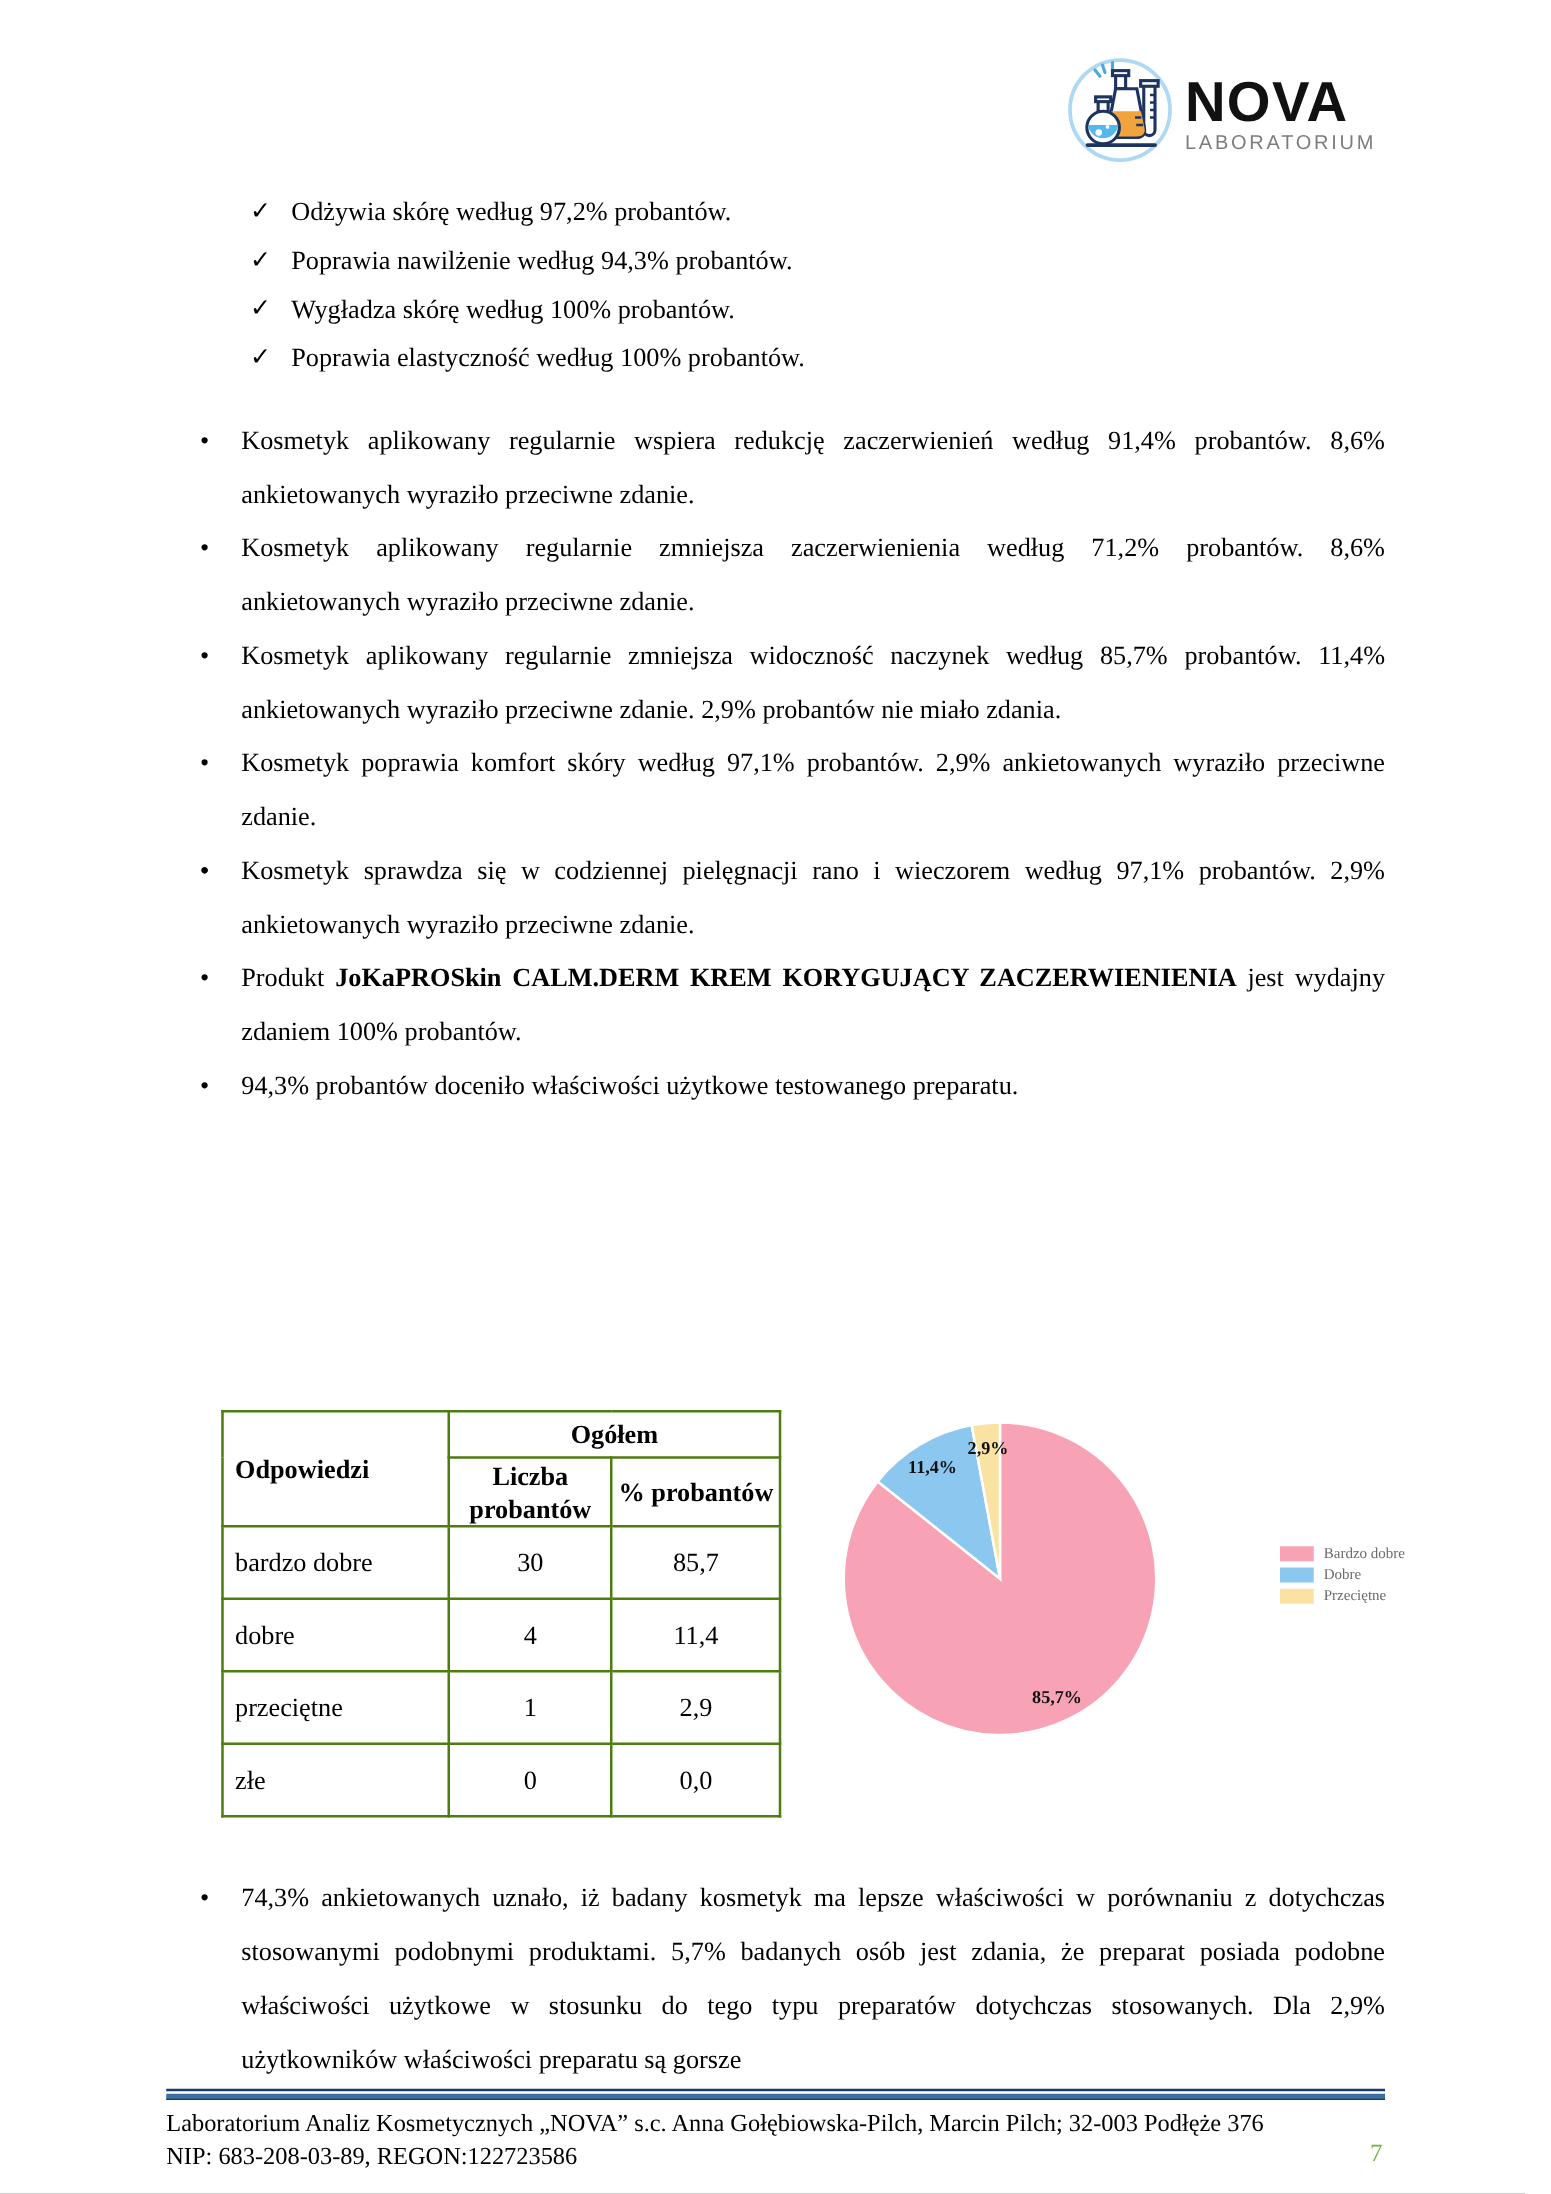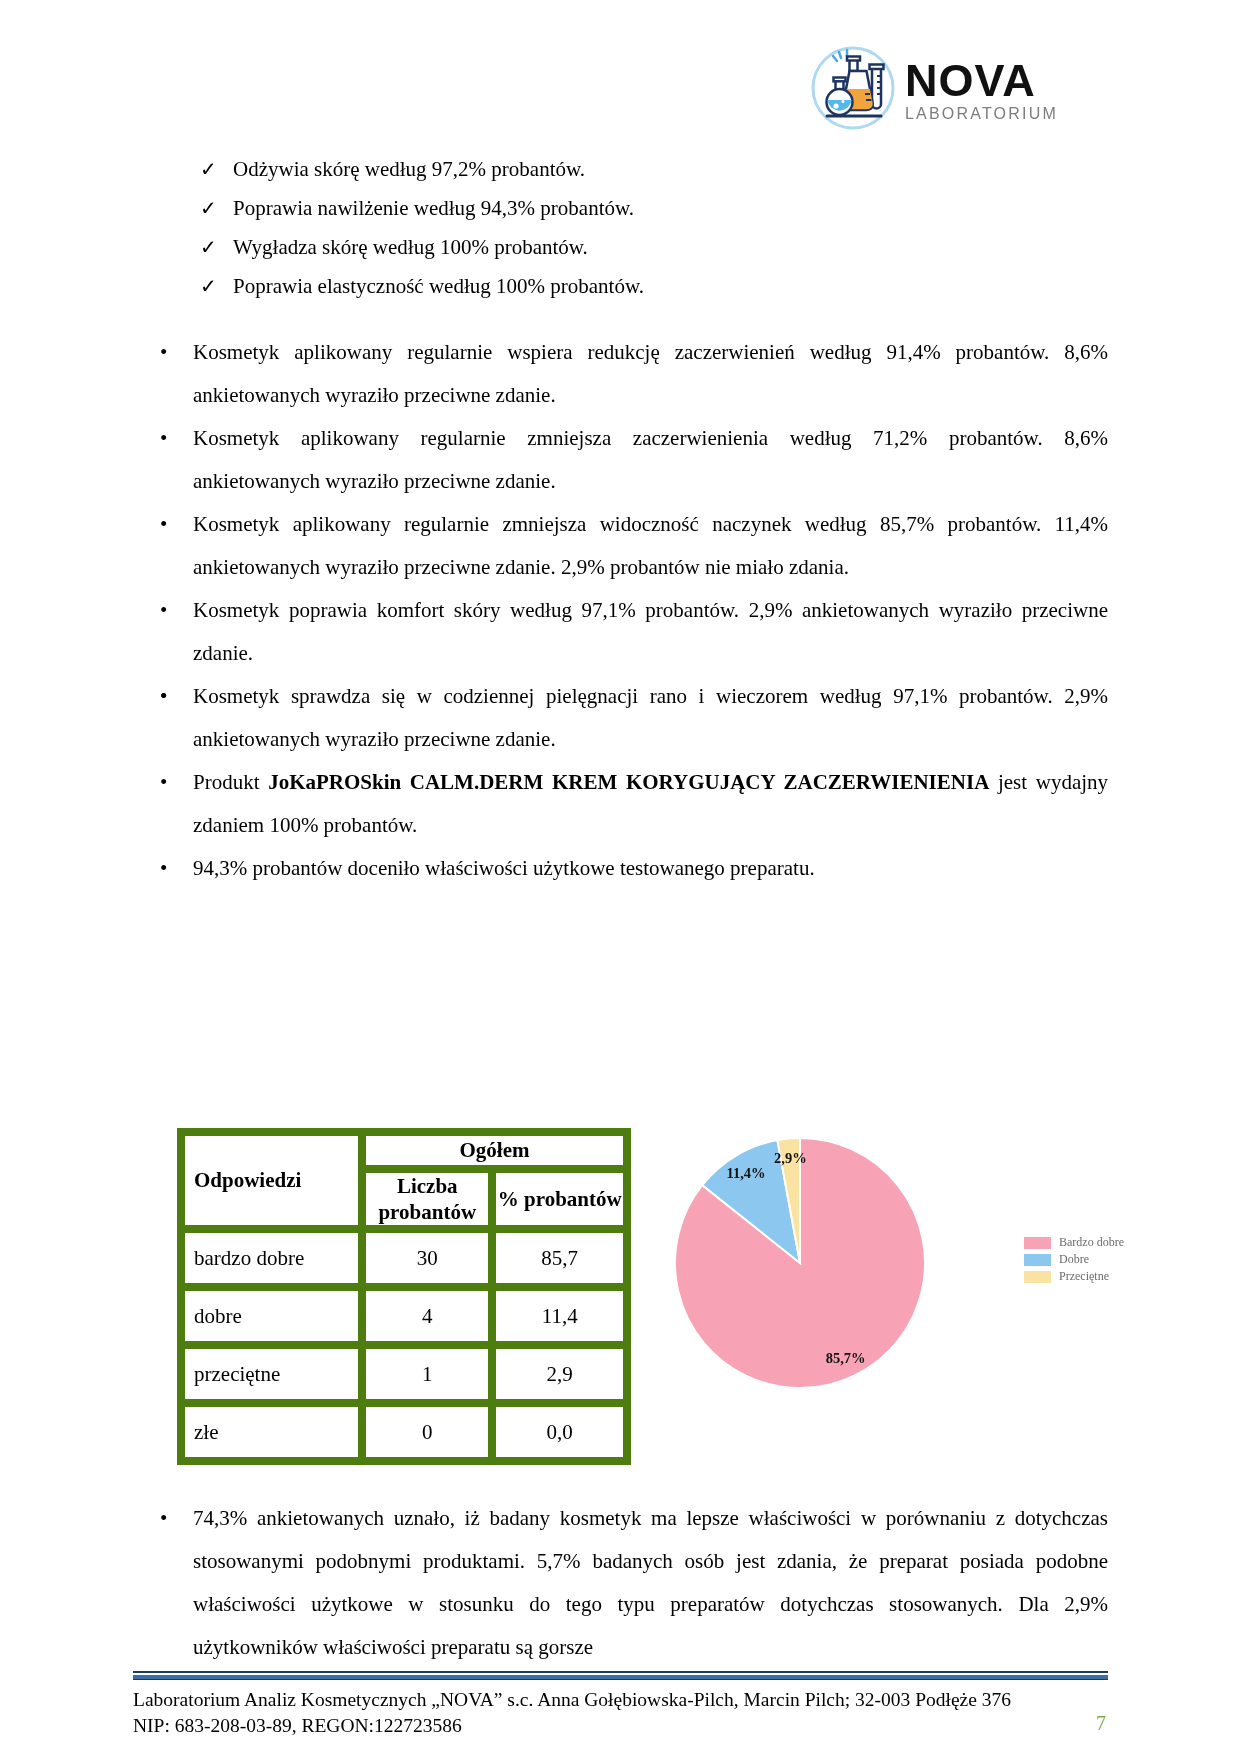--- a/index.html
+++ b/index.html
@@ -11,7 +11,7 @@
   }
 
   
-  .logo { position:absolute; left:809px; top:44px; display:flex; align-items:center; gap:8px; }
+  .logo { position:absolute; left:852px; top:44px; display:flex; align-items:center; gap:8px; }
   .logo-text { display:flex; flex-direction:column; line-height:1; }
   .logo-title { font-family:"Liberation Sans", sans-serif; font-weight:800; font-size:45px; letter-spacing:1px; color:#111; }
   .logo-subtitle { font-family:"Liberation Sans", sans-serif; font-weight:500; font-size:16px; letter-spacing:2.2px; color:#7d7d7d; margin-top:3px; }

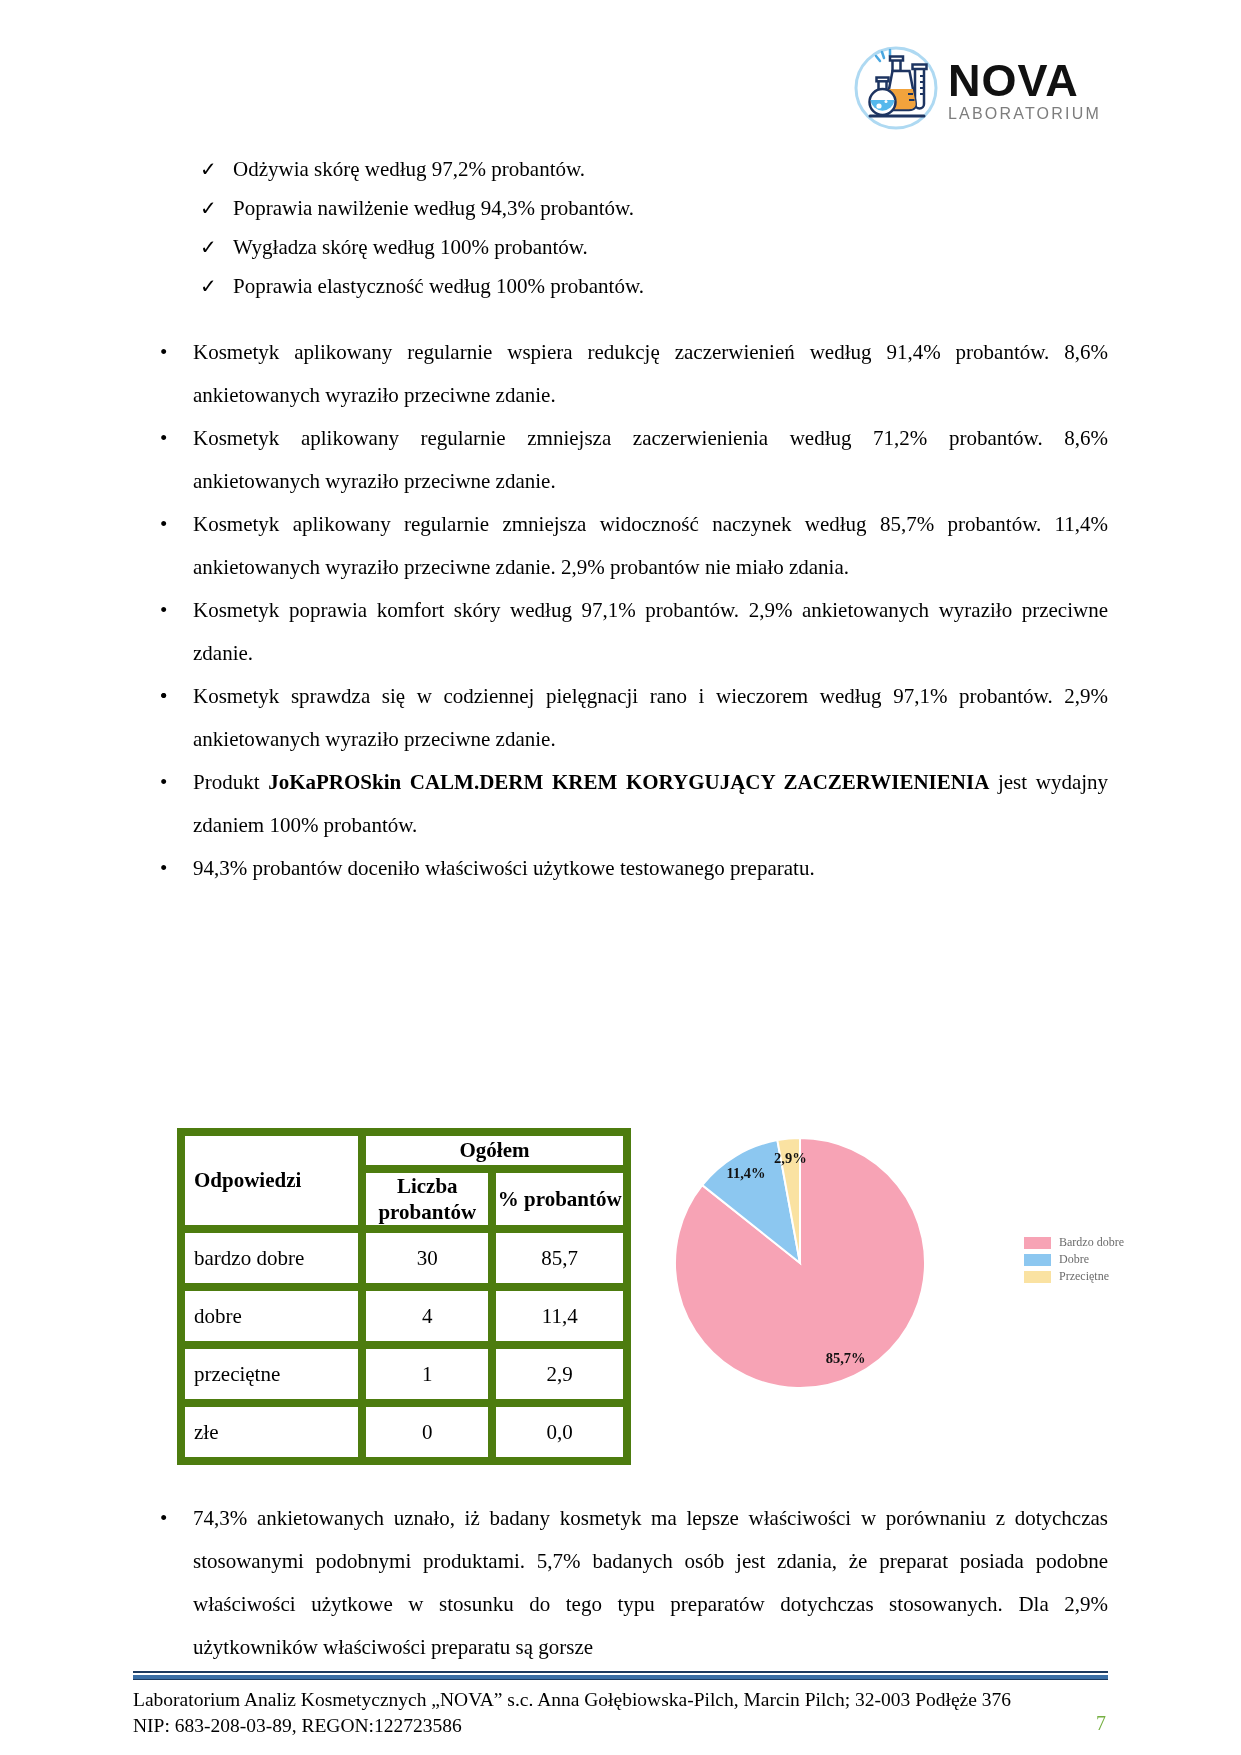--- a/index.html
+++ b/index.html
@@ -28,7 +28,7 @@
 
   
   .results-table { position:absolute; left:177px; top:1128px; border-collapse:collapse; }
-  .results-table td { border:8px solid #4d7c0f; font-size:21px; vertical-align:middle; }
+  .results-table td { border:2px solid #4d7c0f; font-size:21px; vertical-align:middle; }
   .cell-corner { width:181px; font-weight:bold; padding-left:9px; }
   .cell-group { width:265px; height:37px; font-weight:bold; text-align:center; }
   .cell-colhead { height:55px; font-weight:bold; text-align:center; line-height:26px; }

